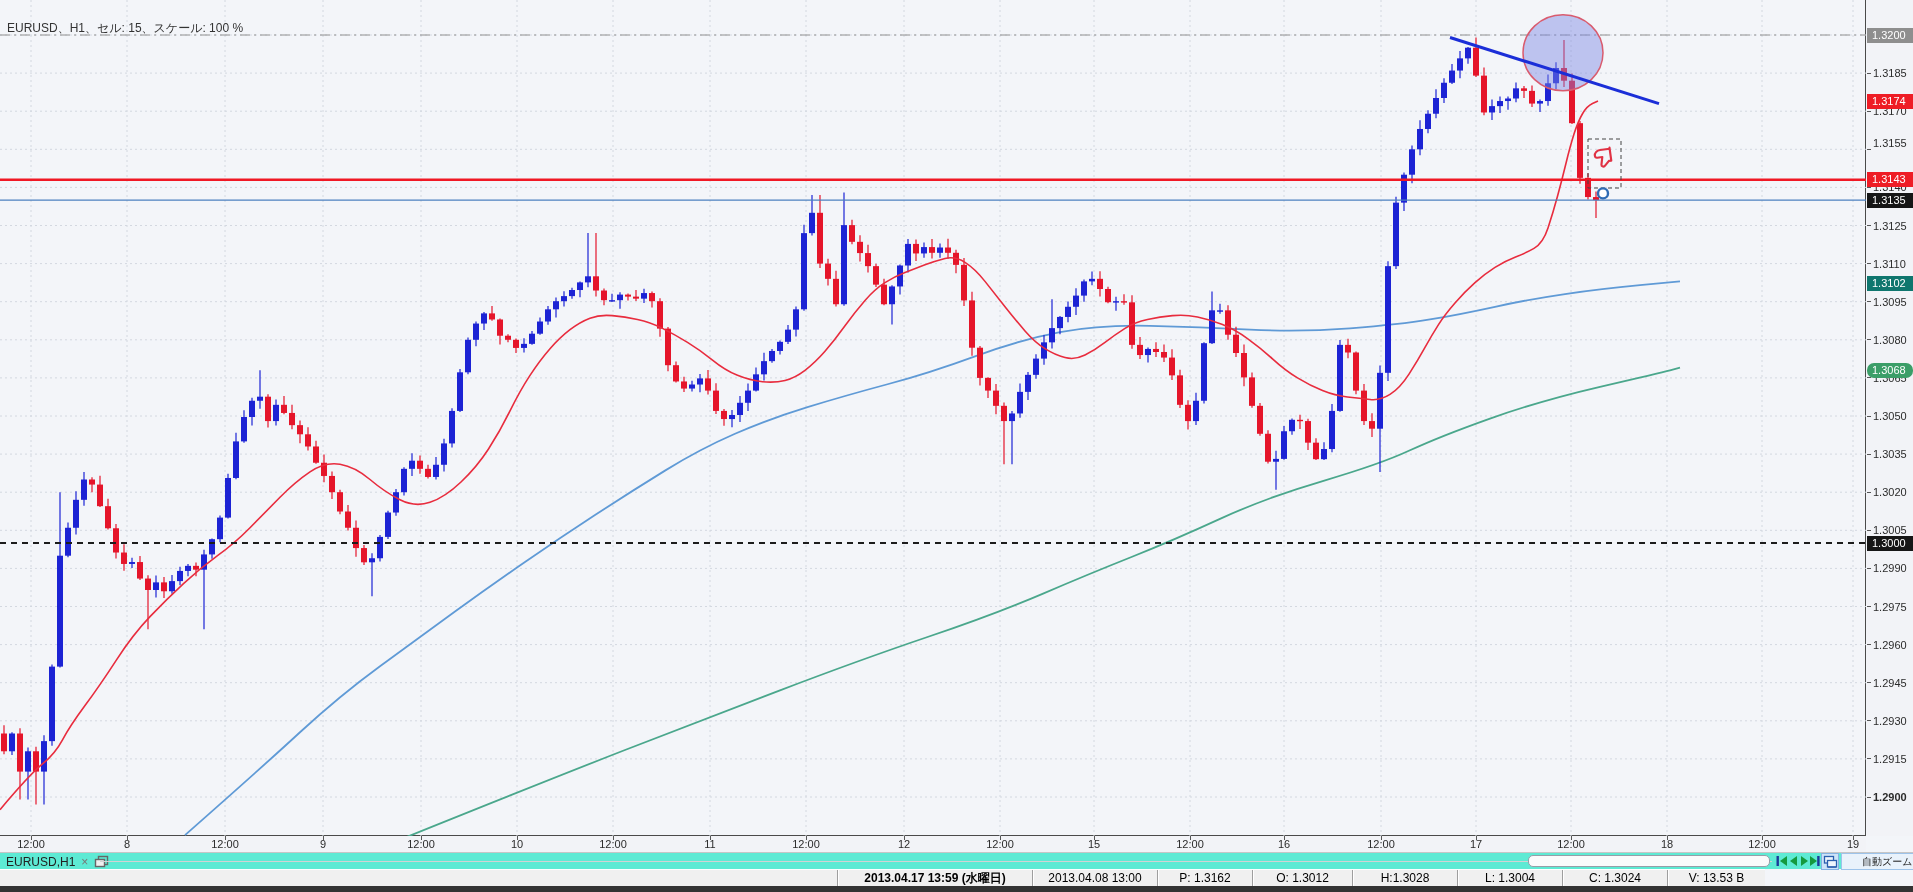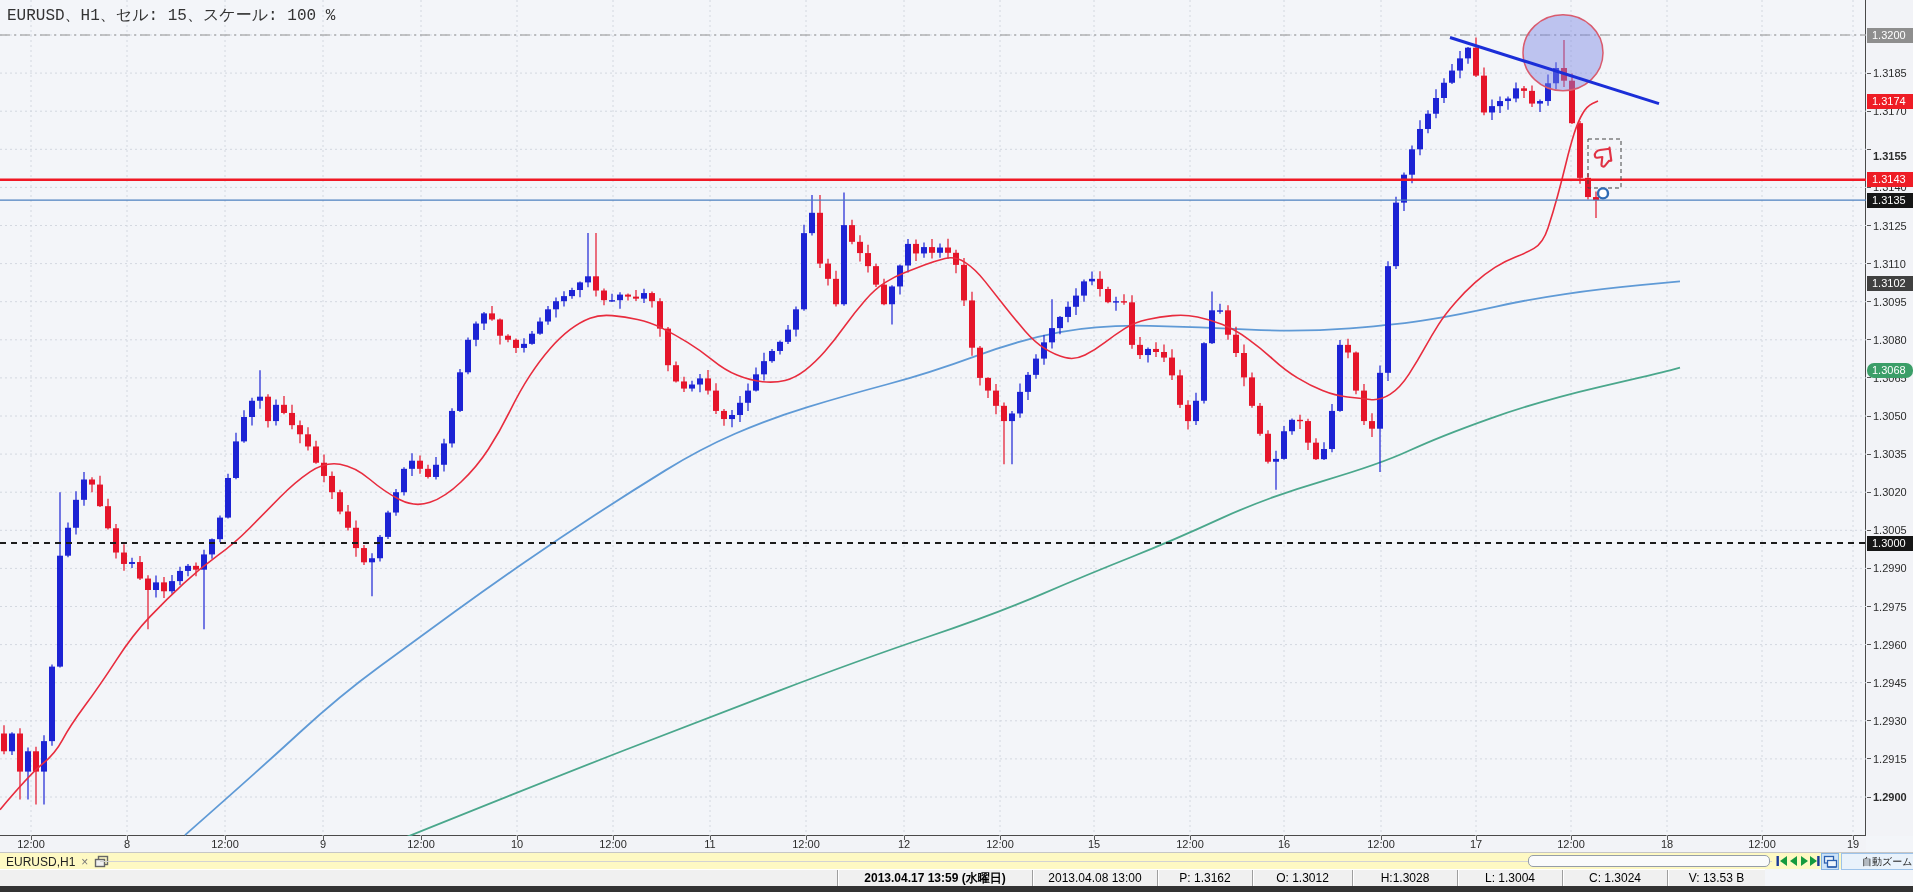--- a/index.html
+++ b/index.html
@@ -8,7 +8,7 @@
        -webkit-font-smoothing:antialiased;}
   .plot-area{position:absolute;left:0;top:0;width:1866px;height:836px;background:#f3f5f9;
        border-right:1px solid #4a4a4a;border-bottom:1px solid #4a4a4a;}
-  .chart-title{position:absolute;left:7px;top:5px;font-size:16px;color:#333;z-index:30;font-family:Liberation Mono, monospace;}
+  .chart-title{position:absolute;left:7px;top:20px;font-size:12px;color:#333;z-index:30;}
   .y-axis{position:absolute;left:1867px;top:0;width:46px;height:836px;background:#f2f3f7;}
   .y-tick-label{position:absolute;left:6px;font-size:11px;color:#2b2b2b;line-height:14px;}
   .y-tick-mark{position:absolute;left:0;width:4px;height:1px;background:#555;}

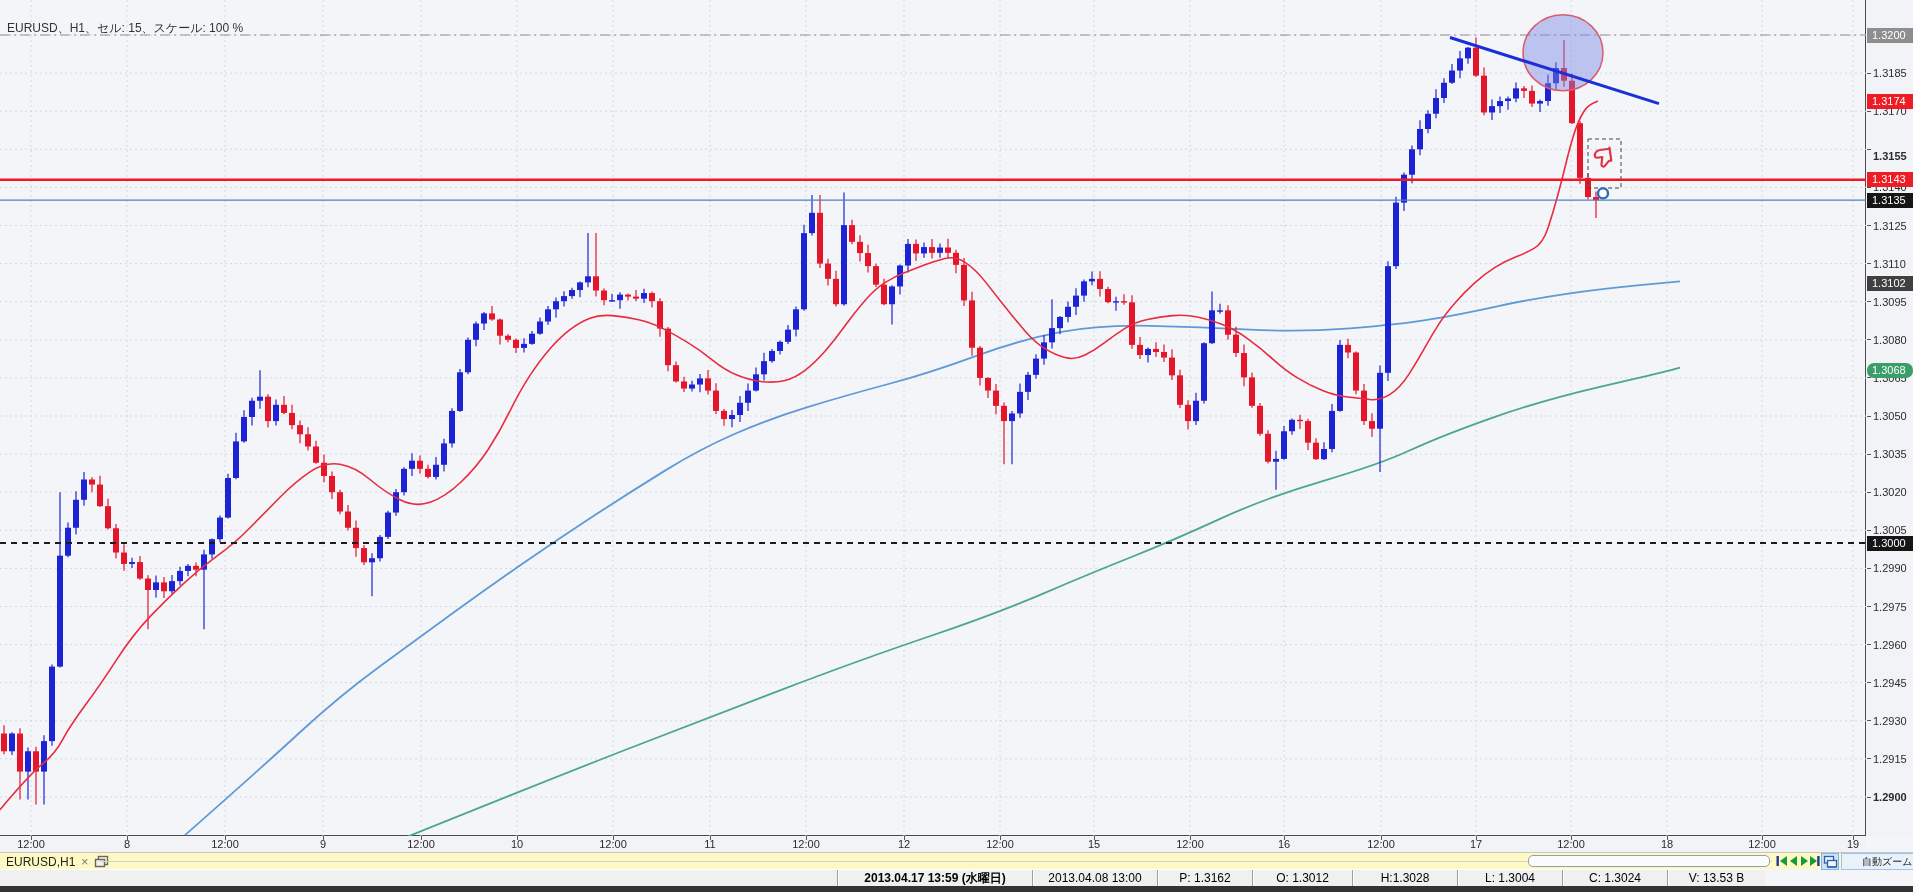--- a/index.html
+++ b/index.html
@@ -525,7 +525,7 @@
       <div class="y-tick-mark" style="top: 110.7px;"></div>
       <div class="y-tick-label" style="top: 104.2px;">1.3170</div>
       <div class="y-tick-mark" style="top: 148.8px;"></div>
-      <div class="y-tick-label" style="top: 149px; font-weight: bold;">1.3155</div>
+      <div class="y-tick-label" style="top: 136px;">1.3155</div>
       <div class="y-tick-mark" style="top: 186.9px;"></div>
       <div class="y-tick-label" style="top: 180.4px;">1.3140</div>
       <div class="y-tick-mark" style="top: 225px;"></div>

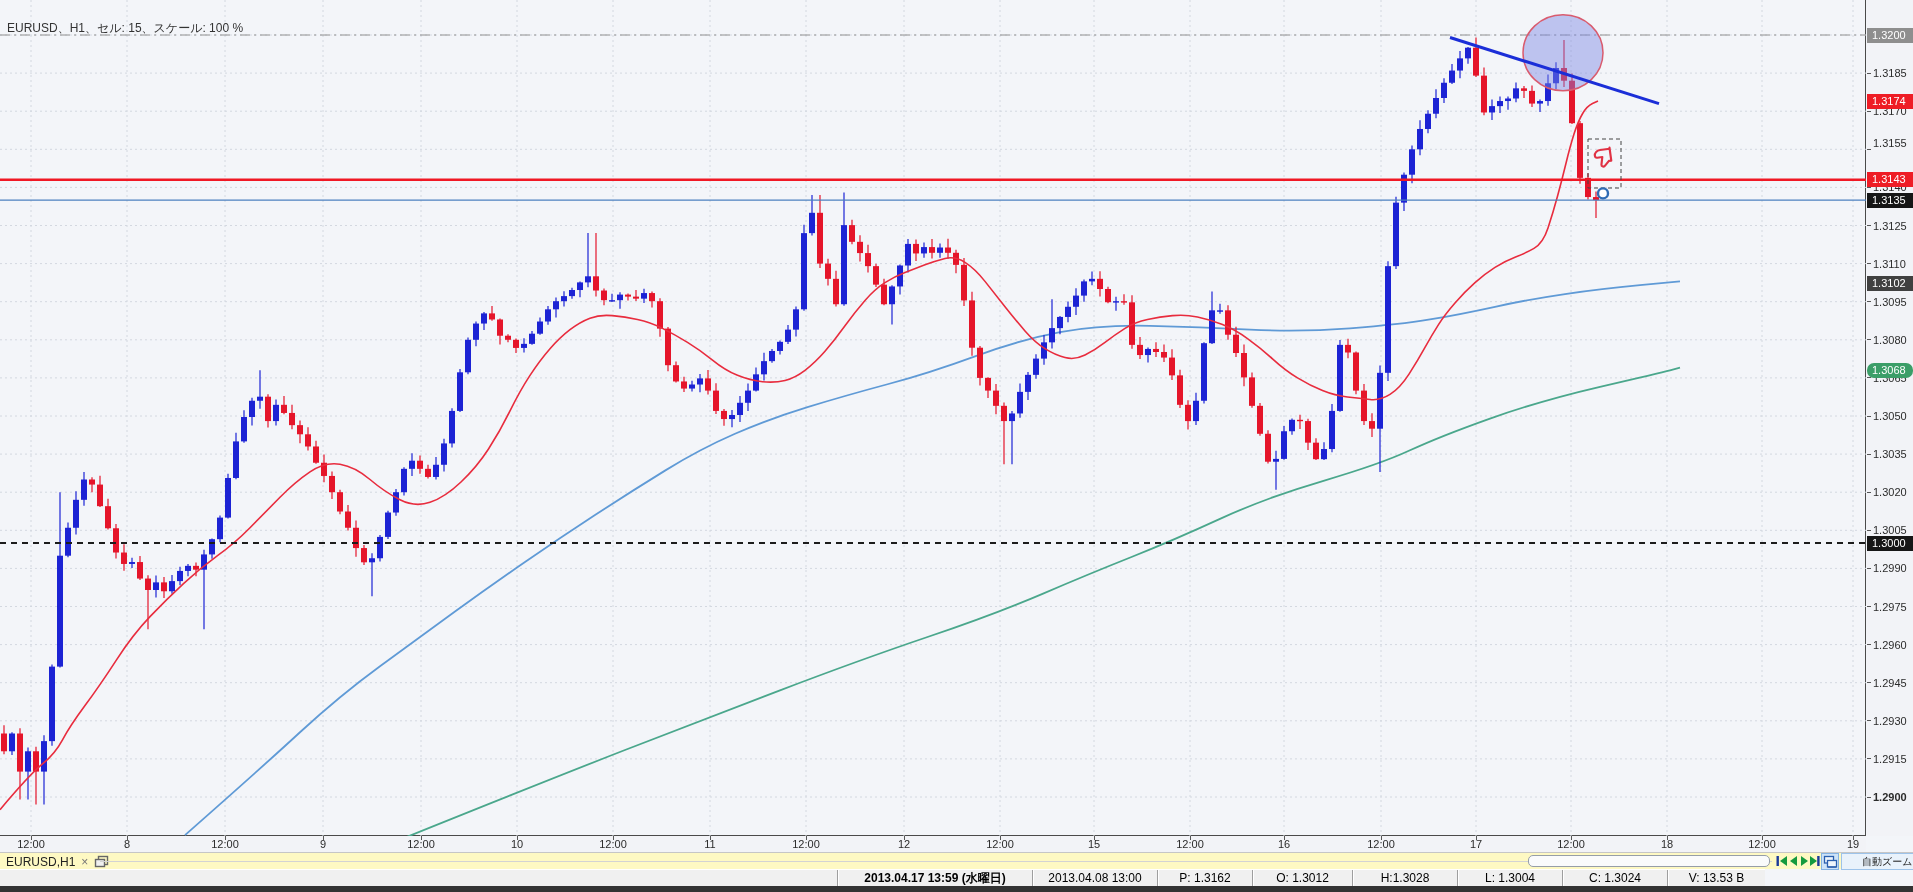--- a/index.html
+++ b/index.html
@@ -565,7 +565,7 @@
       <div class="y-badge" style="top: 192.6px; background: rgb(22, 22, 22);">1.3135</div>
       <div class="y-badge" style="top: 535.5px; background: rgb(22, 22, 22);">1.3000</div>
       <div class="y-badge" style="top: 93.54px; background: rgb(238, 28, 37);">1.3174</div>
-      <div class="y-badge" style="top: 276.42px; background: #404040;">1.3102</div>
+      <div class="y-badge" style="top: 276.42px; background: #0f766e;">1.3102</div>
       <div class="y-badge" style="top: 362.78px; background: rgb(59, 158, 104); border-radius: 7px;">1.3068</div>
     </div>
 

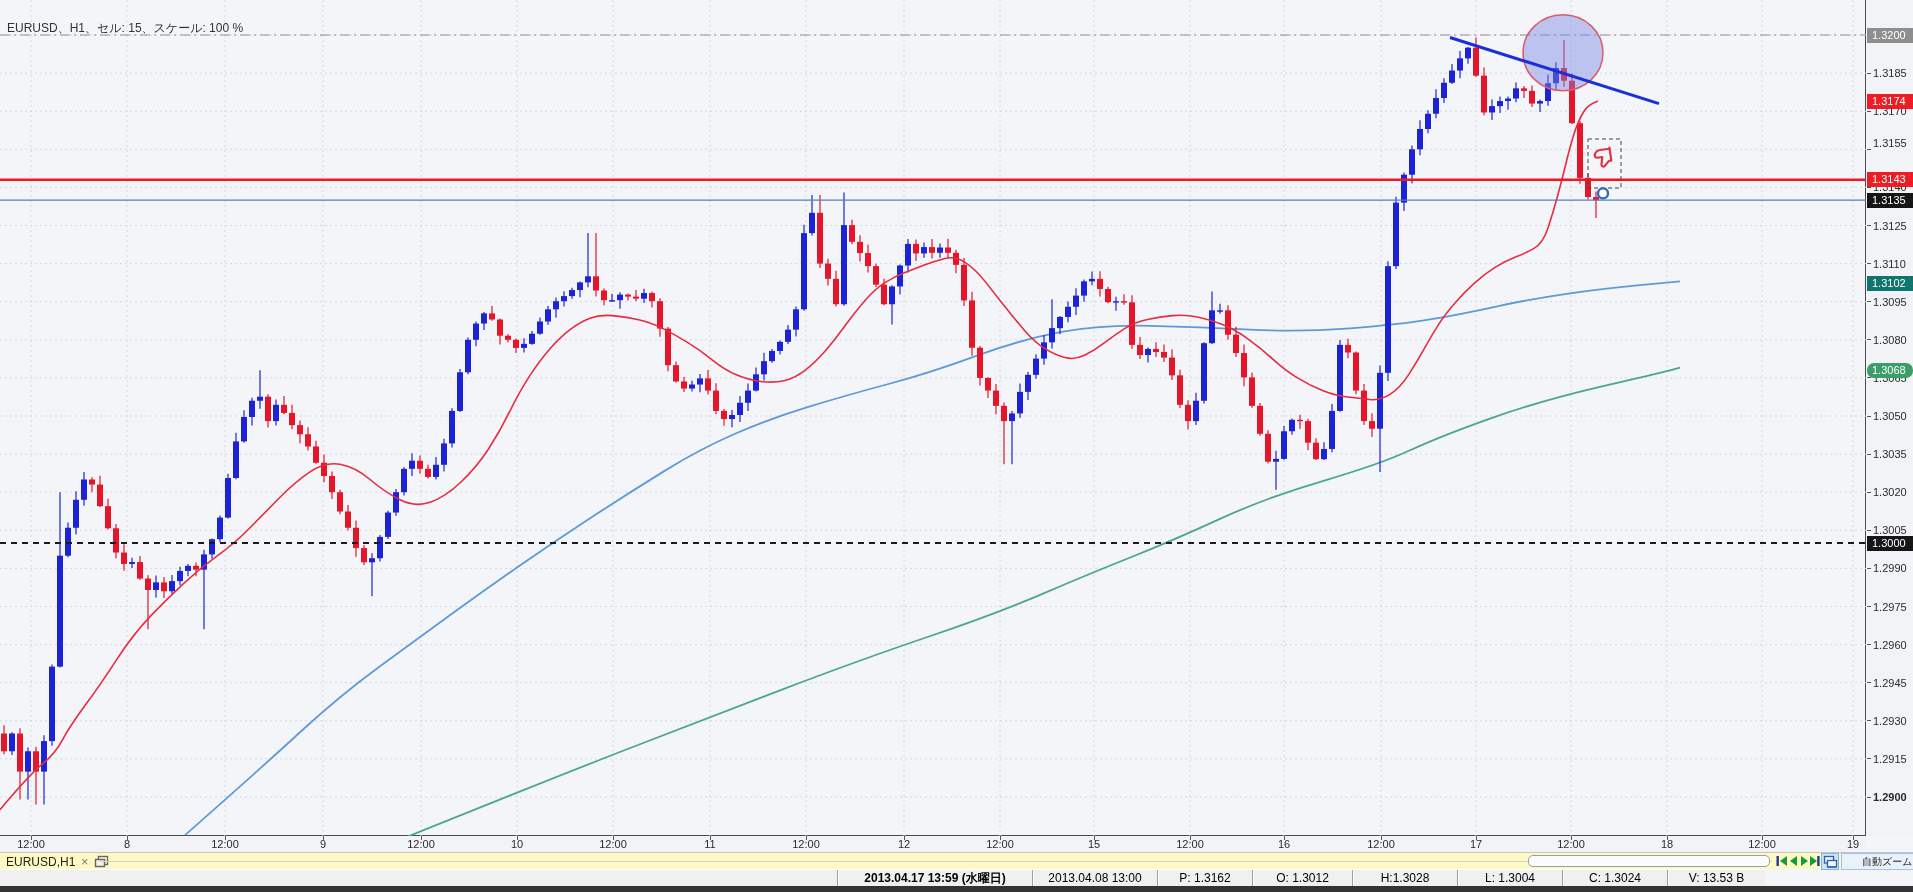--- a/index.html
+++ b/index.html
@@ -17,7 +17,7 @@
   .x-axis{position:absolute;left:0;top:836px;width:1866px;height:16px;background:#f2f3f7;}
   .x-tick-label{position:absolute;top:2px;font-size:11px;color:#2b2b2b;transform:translateX(-50%);}
   .x-tick-mark{position:absolute;top:0;width:1px;height:4px;background:#555;}
-  .bottom-strip{position:absolute;left:0;top:852px;width:1913px;height:17px;background:#fef9c3;
+  .bottom-strip{position:absolute;left:0;top:852px;width:1913px;height:17px;background:#5eead4;
        border-top:1px solid #c6c6c6;}
   .chart-tab{position:absolute;left:0;top:0;height:17px;display:flex;align-items:center;
        padding:0 6px;gap:6px;cursor:default;}

